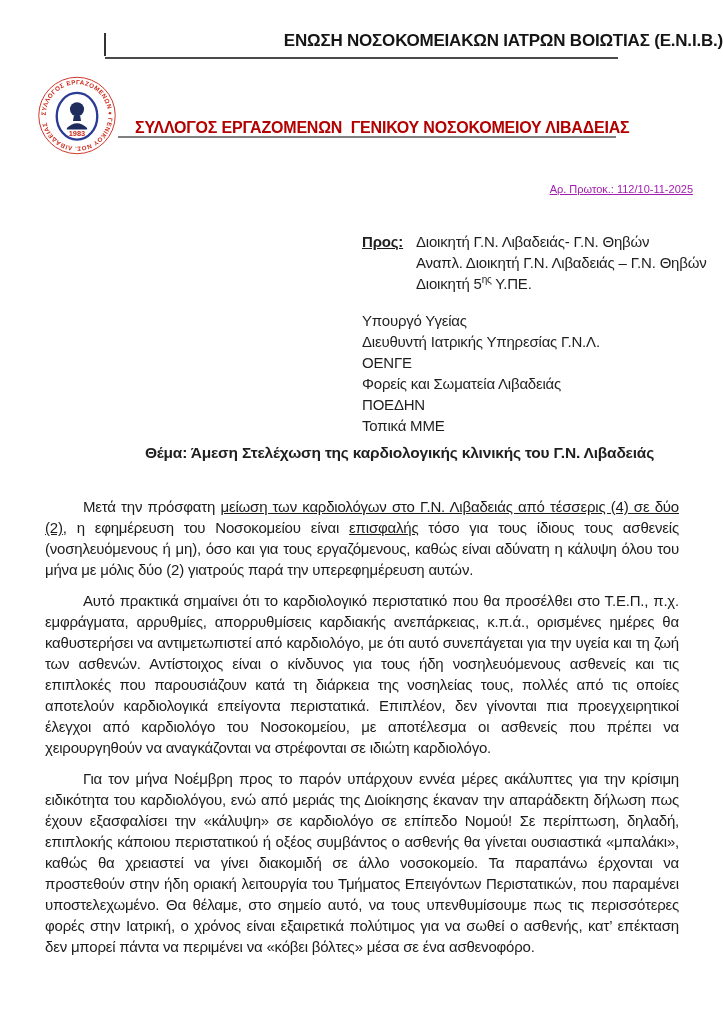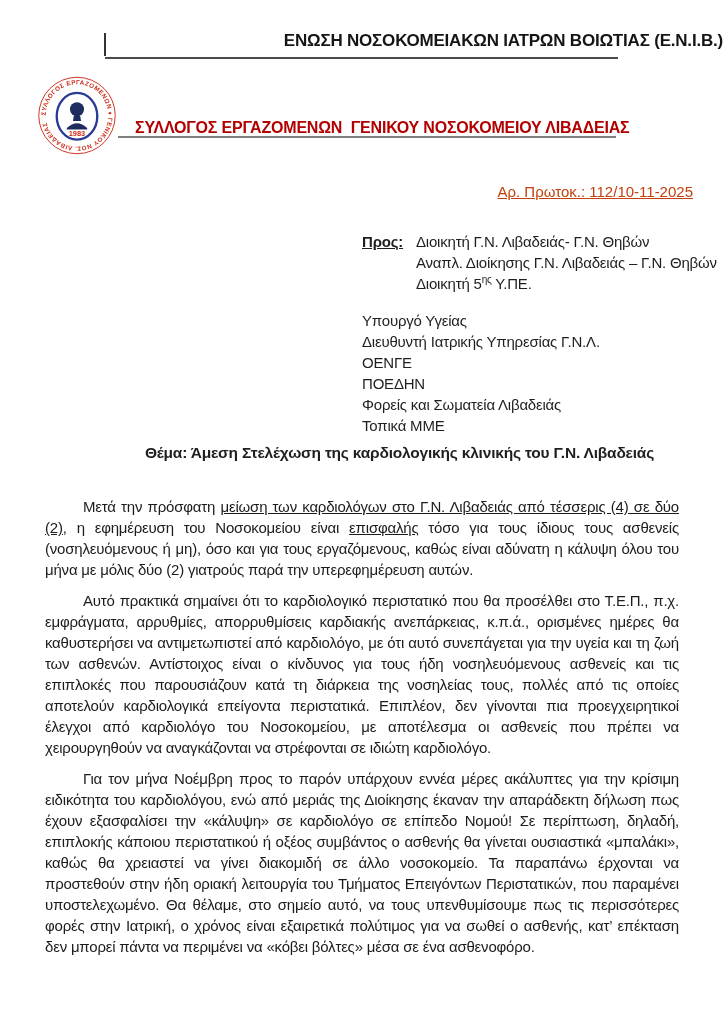--- a/index.html
+++ b/index.html
@@ -20,7 +20,7 @@
   }
   .red-rule{position:absolute;top:136px;left:118px;width:498px;height:2px;background:#7f7f7f;}
   .protocol{
-    position:absolute;top:183px;right:30px;font-size:15px;color:#c2410c;
+    position:absolute;top:183px;right:30px;font-size:11px;color:#a21caf;
   }
   .u{text-decoration:underline;}
   .bu{font-weight:normal;text-decoration:underline;}

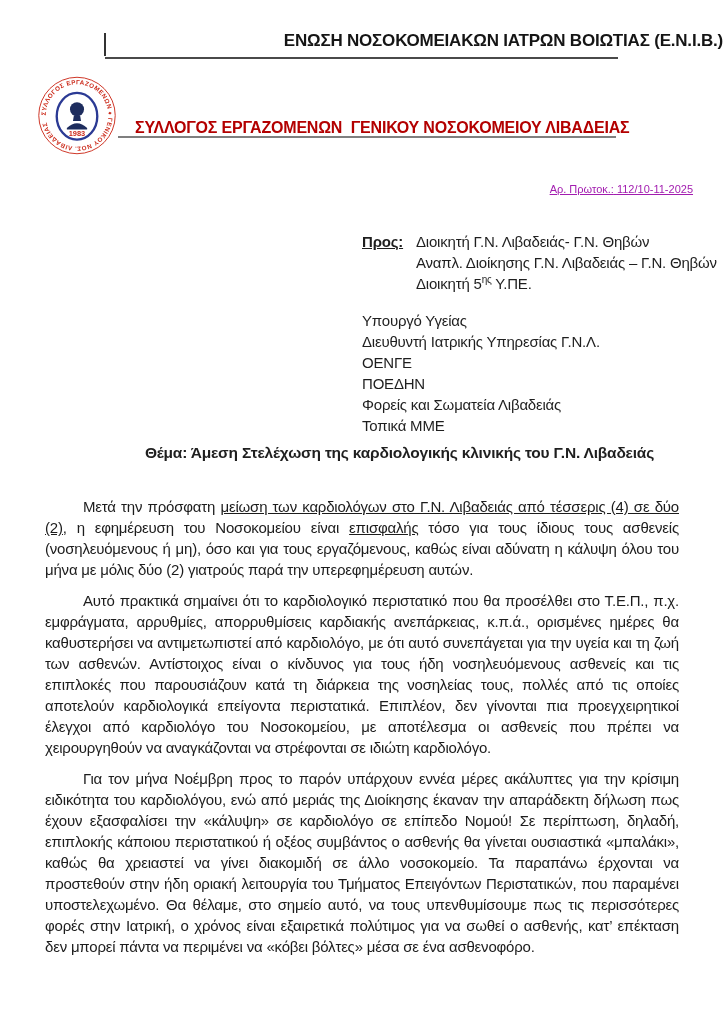--- a/index.html
+++ b/index.html
@@ -90,7 +90,7 @@
     <span class="addr-label">Προς:</span>
     <div class="addr-items">
       <div>Διοικητή Γ.Ν. Λιβαδειάς- Γ.Ν. Θηβών</div>
-      <div>Αναπλ. Διοίκησης Γ.Ν. Λιβαδειάς – Γ.Ν. Θηβών</div>
+      <div>Αναπλ. Διοικητή Γ.Ν. Λιβαδειάς – Γ.Ν. Θηβών</div>
       <div><span>Διοικητή 5</span><sup>ης</sup><span> Υ.ΠΕ.</span></div>
     </div>
   </div>

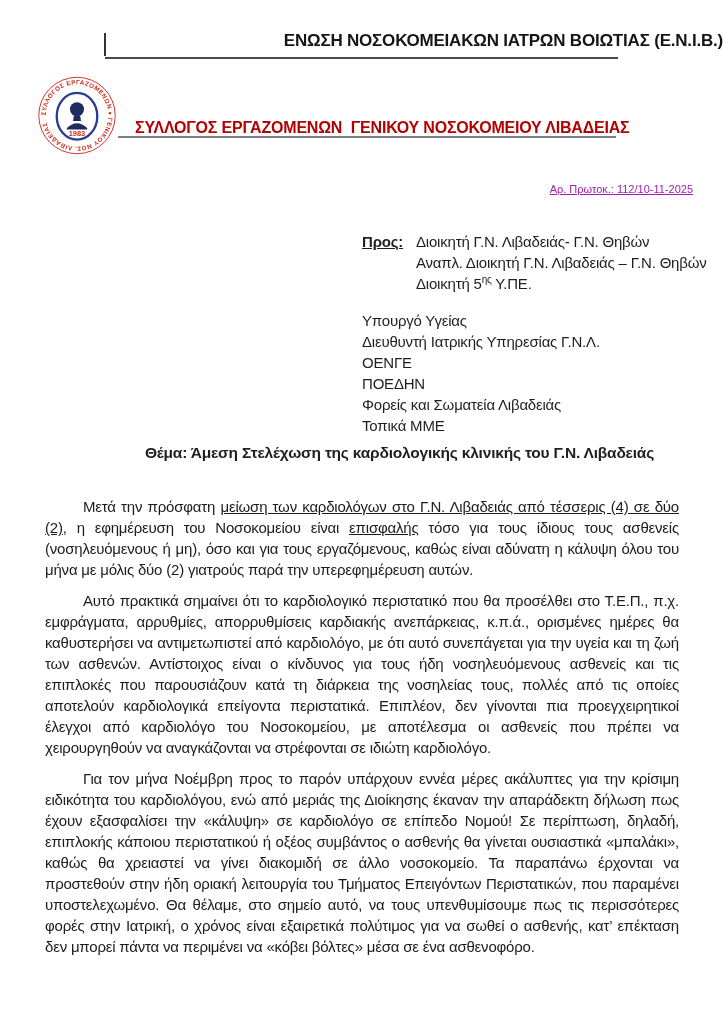--- a/index.html
+++ b/index.html
@@ -100,8 +100,8 @@
       <div>Υπουργό Υγείας</div>
       <div>Διευθυντή Ιατρικής Υπηρεσίας Γ.Ν.Λ.</div>
       <div>ΟΕΝΓΕ</div>
+      <div>Φορείς και Σωματεία Λιβαδειάς</div>
       <div>ΠΟΕΔΗΝ</div>
-      <div>Φορείς και Σωματεία Λιβαδειάς</div>
       <div>Τοπικά ΜΜΕ</div>
     </div>
   </div>

